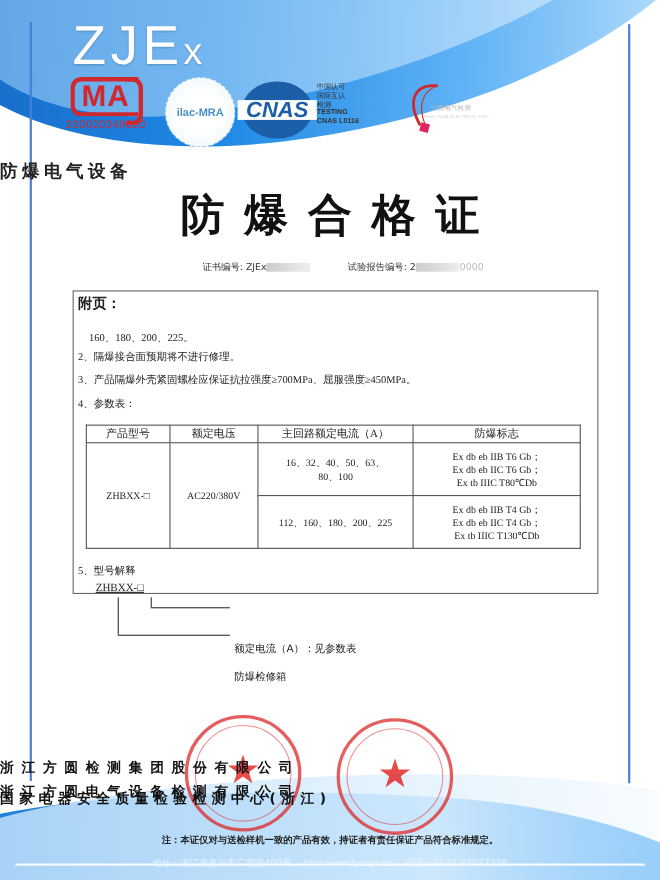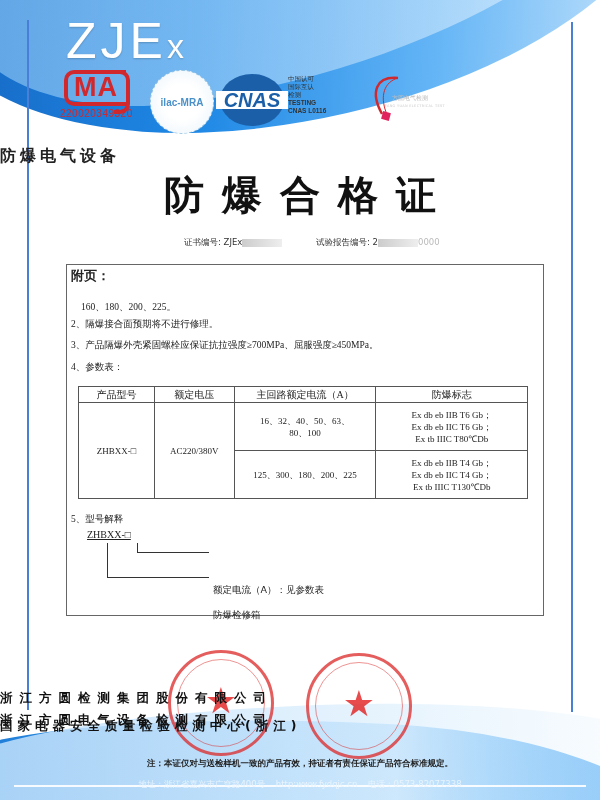--- a/index.html
+++ b/index.html
@@ -101,7 +101,7 @@
     .redact { display:inline-block; width:40px; height:8px; background:linear-gradient(90deg,#ccc,#eee); vertical-align:middle; }
 
     .appendix-box {
-      position:absolute; left:66px; top:264px; width:478px; height:352px;
+      position:absolute; left:66px; top:264px; width:478px; height:276px;
       border:1.5px solid #666;
     }
     .ap-head { position:absolute; left:4px; top:2px; font-size:13px; font-weight:bold; color:#222; }

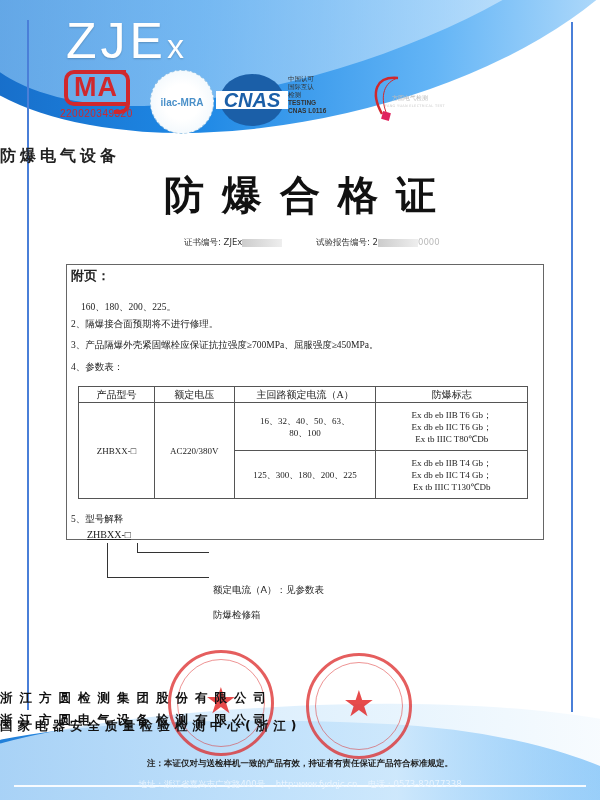--- a/index.html
+++ b/index.html
@@ -252,7 +252,7 @@
     </tr>
     <tr>
       <td style="height:48px">
-        <div>125、300、180、200、225</div>
+        <div>112、160、180、200、225</div>
       </td>
       <td>
         <div>Ex db eb IIB T4 Gb；</div>

